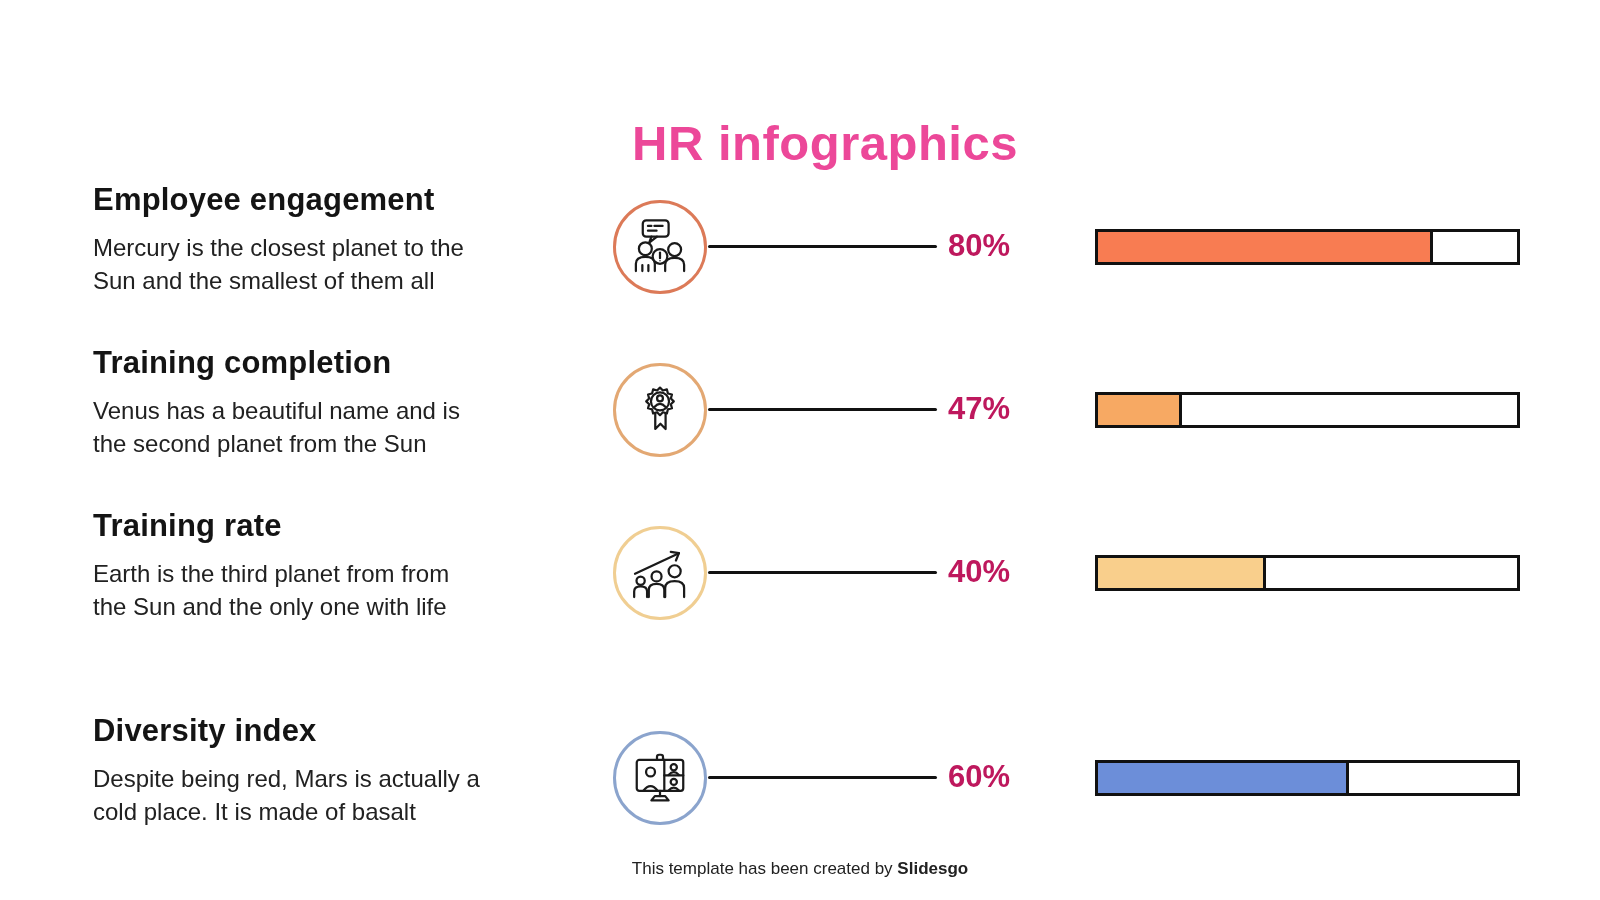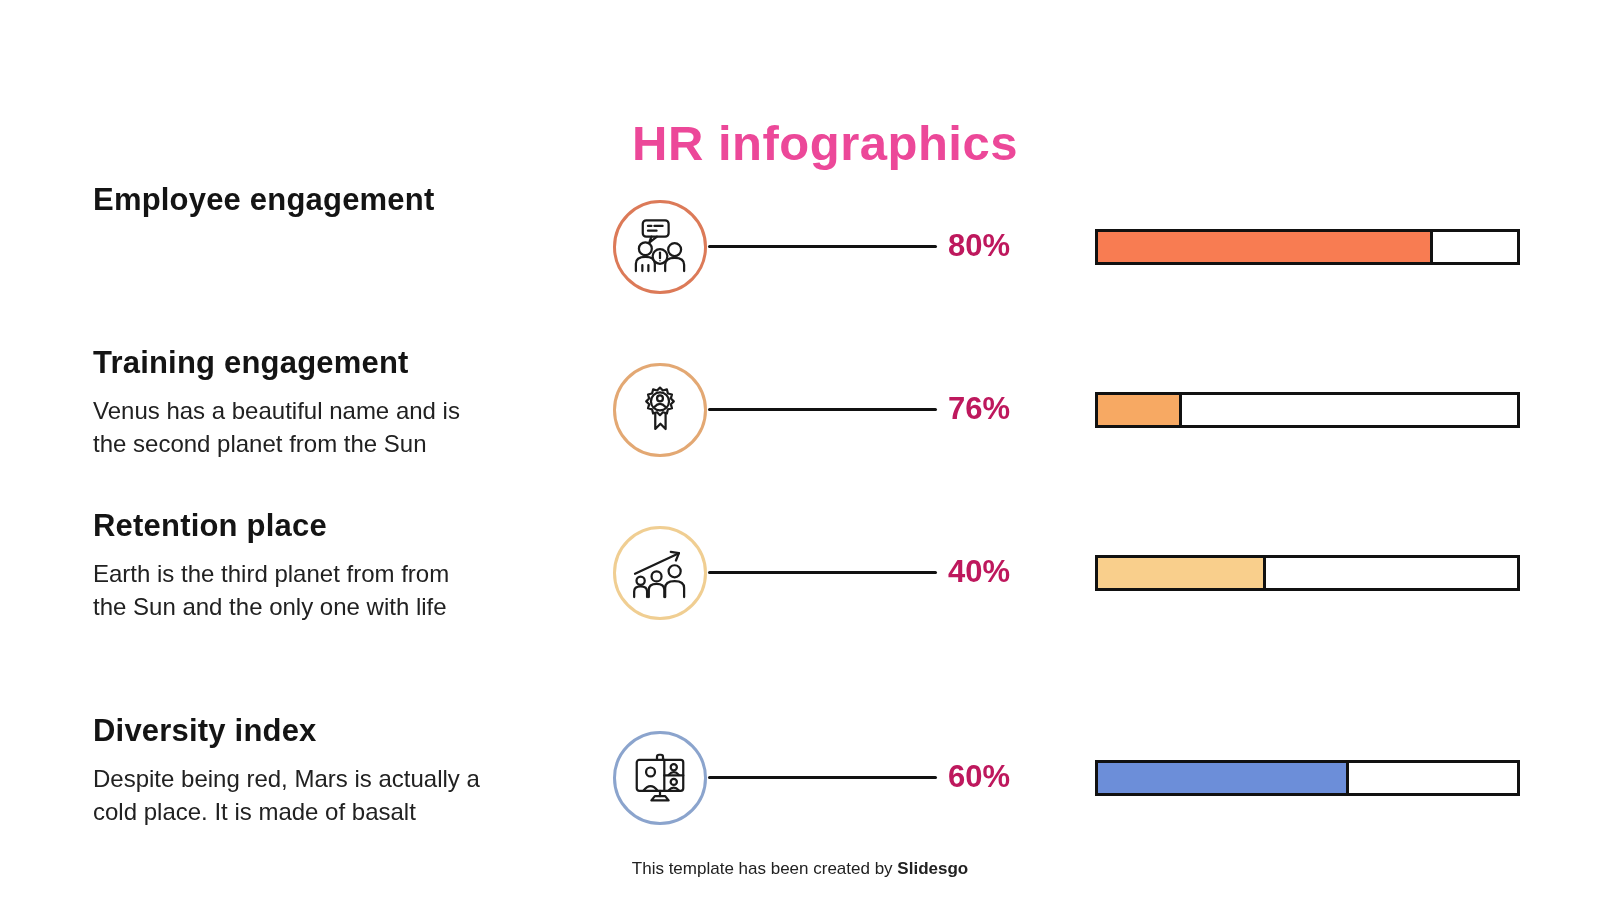--- a/index.html
+++ b/index.html
@@ -113,6 +113,8 @@
 <div class="row row-1">
   <div class="row-text">
     <h2>Employee engagement</h2>
+    <p>Mercury is the closest planet to the
+Sun and the smallest of them all</p>
   </div>
   <div class="icon-circle" style="border-color: rgb(220, 122, 88);">
     <svg viewBox="0 0 72 72" aria-hidden="true">

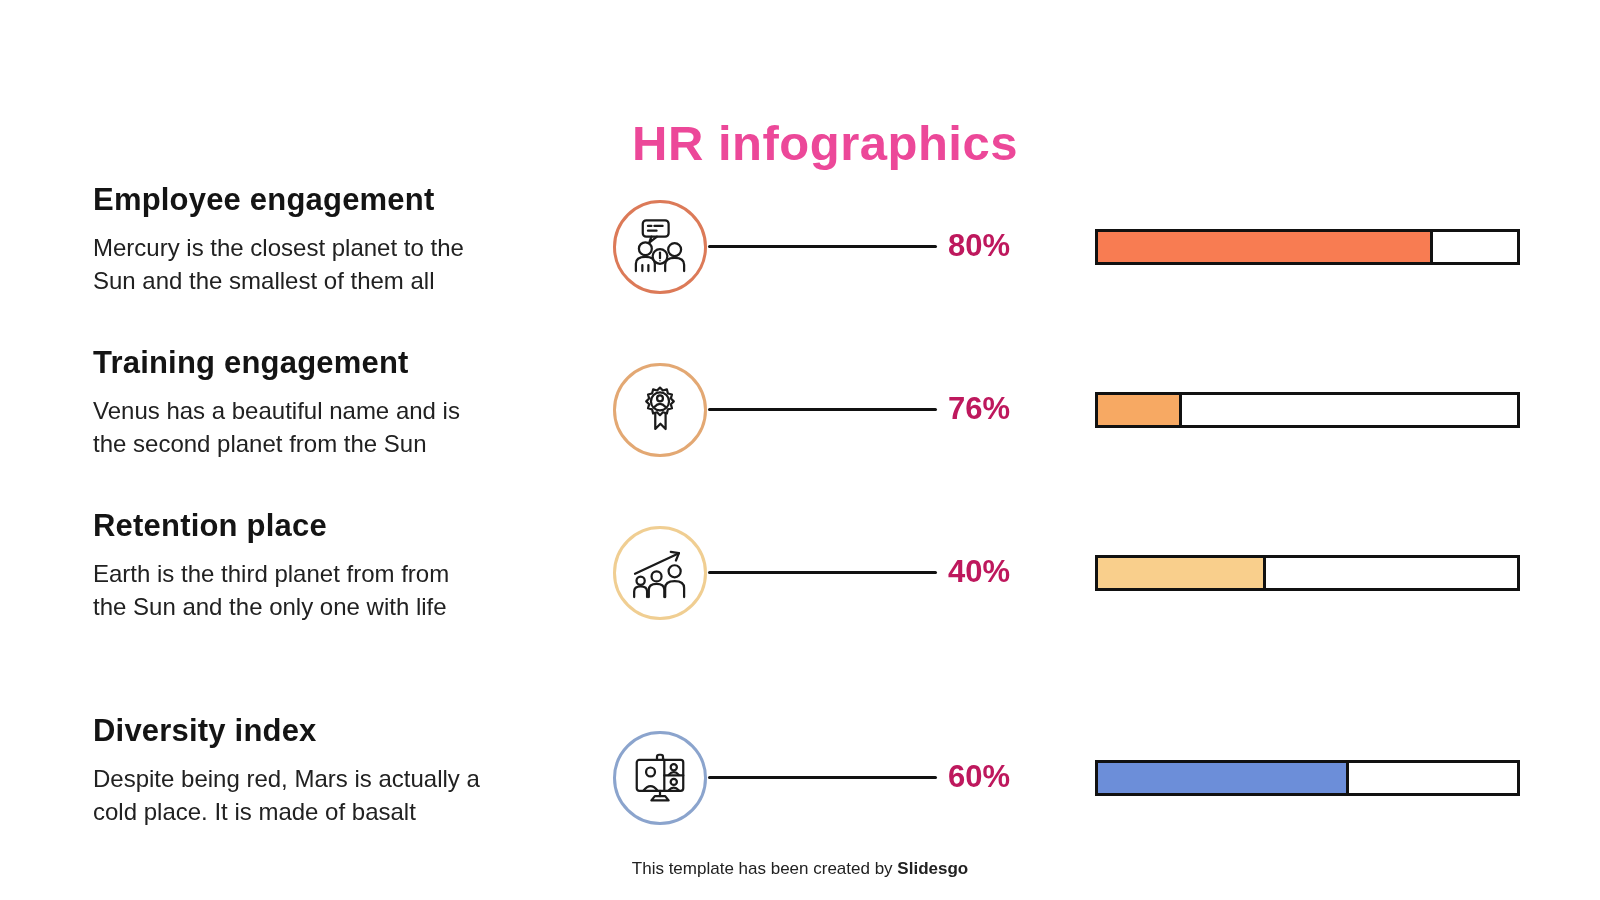--- a/index.html
+++ b/index.html
@@ -143,7 +143,7 @@
 
 <div class="row row-2">
   <div class="row-text">
-    <h2>Training engagement</h2>
+    <h2>Training completion</h2>
     <p>Venus has a beautiful name and is
 the second planet from the Sun</p>
   </div>

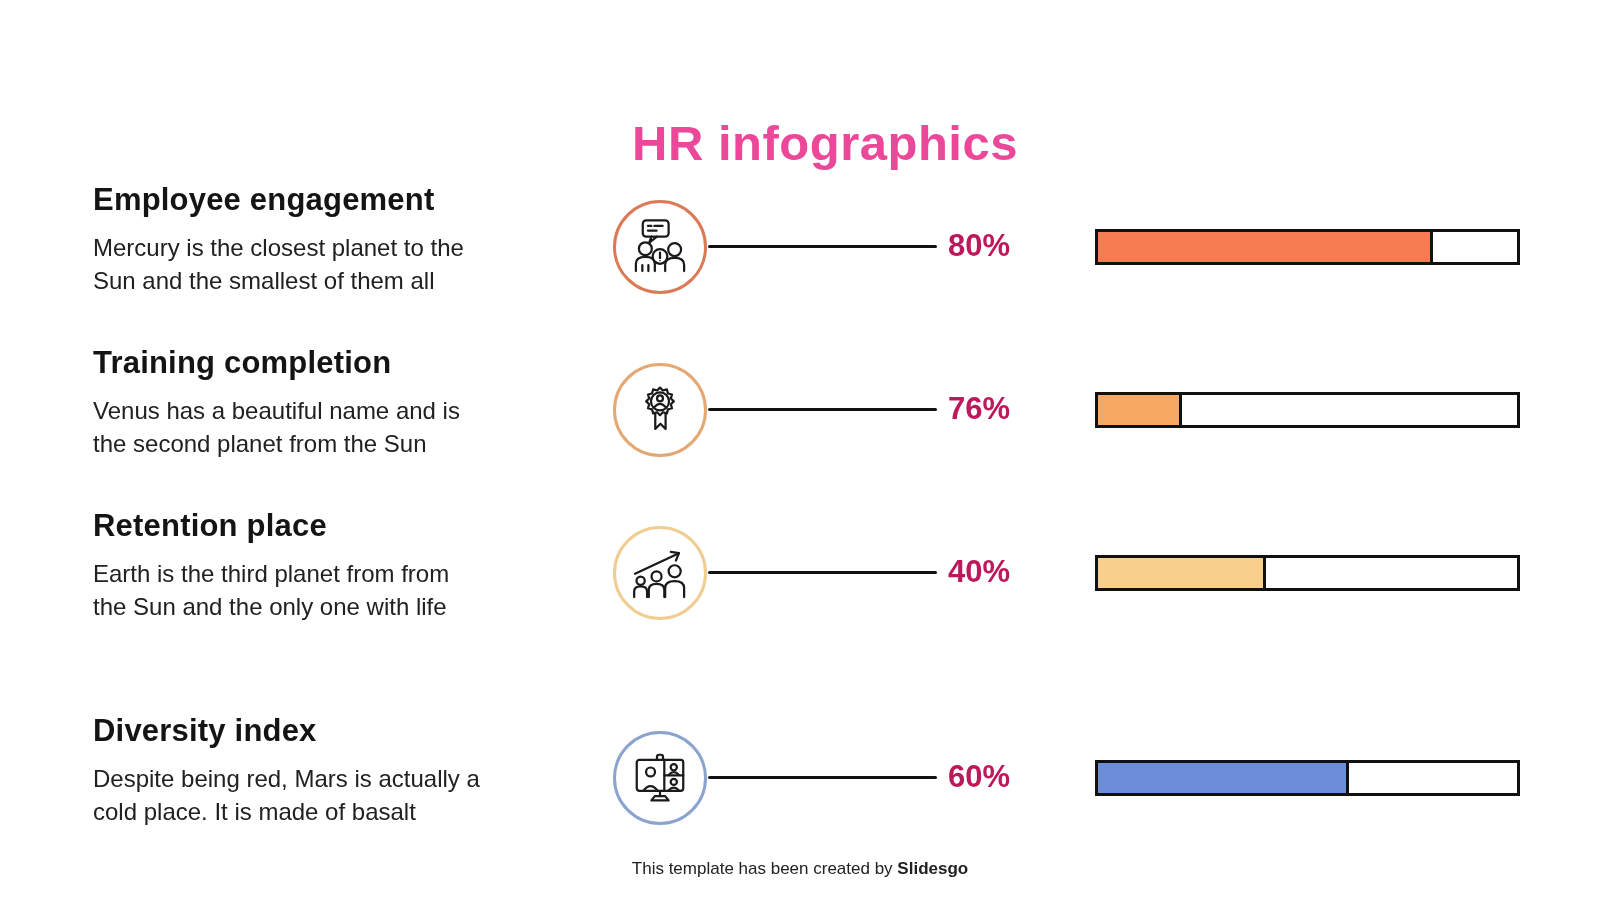--- a/index.html
+++ b/index.html
@@ -157,7 +157,7 @@
     </svg>
   </div>
   <div class="connector"></div>
-  <div class="percent">76%</div>
+  <div class="percent">47%</div>
   <div class="bar">
     <div class="bar-fill" style="width: 20%; background: rgb(247, 169, 99);"></div>
   </div>

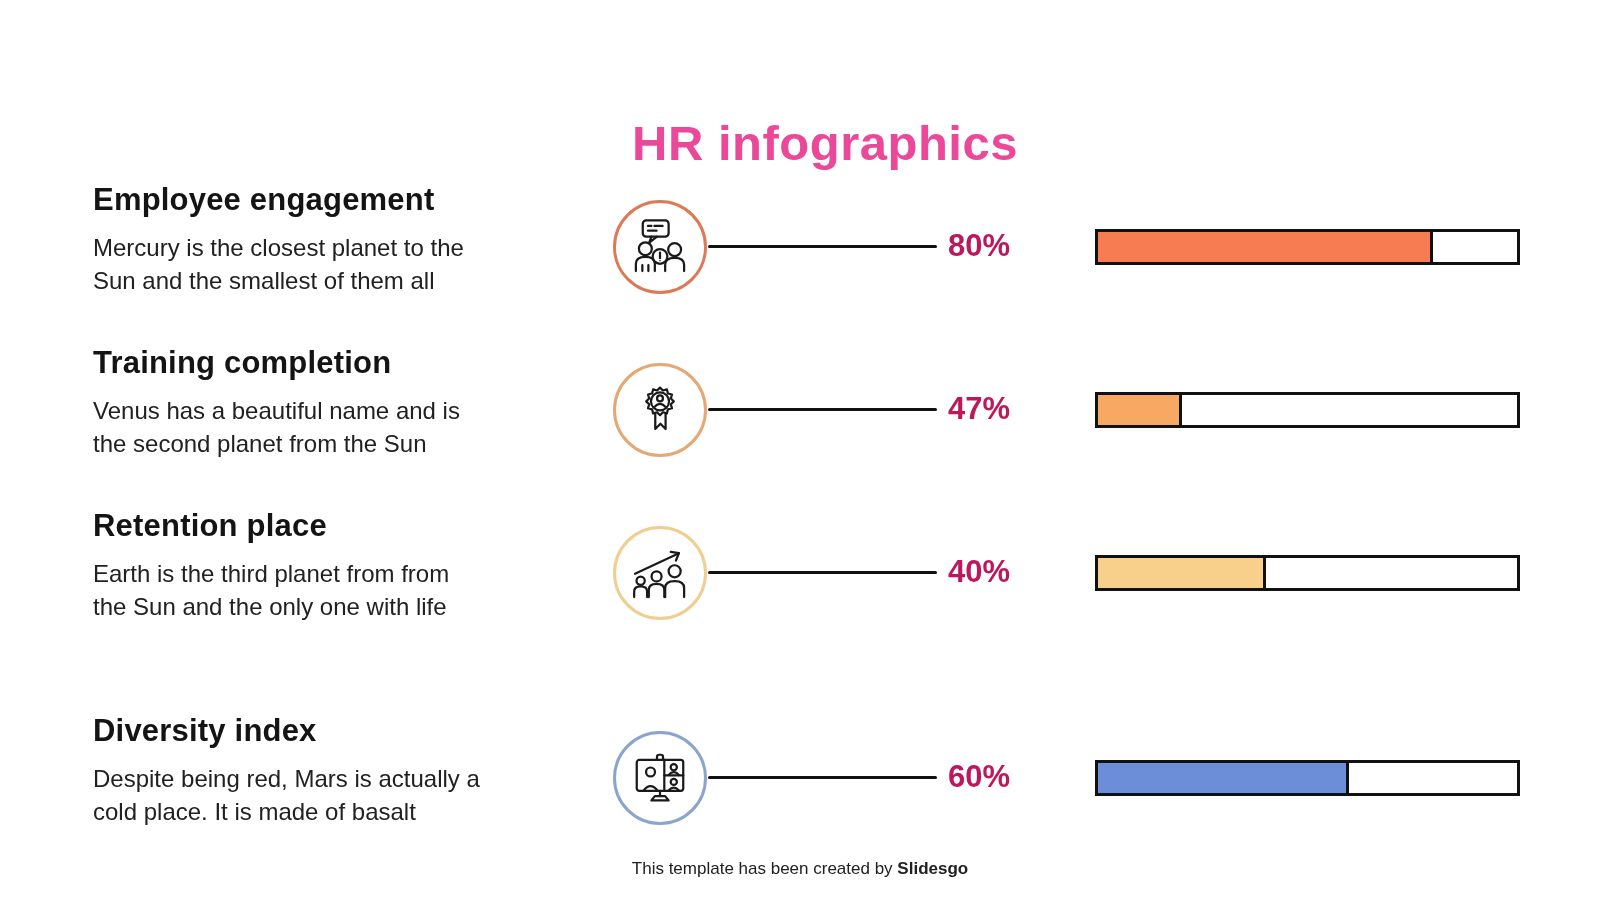--- a/index.html
+++ b/index.html
@@ -165,7 +165,7 @@
 
 <div class="row row-3">
   <div class="row-text">
-    <h2>Retention place</h2>
+    <h2>Training rate</h2>
     <p>Earth is the third planet from from
 the Sun and the only one with life</p>
   </div>

